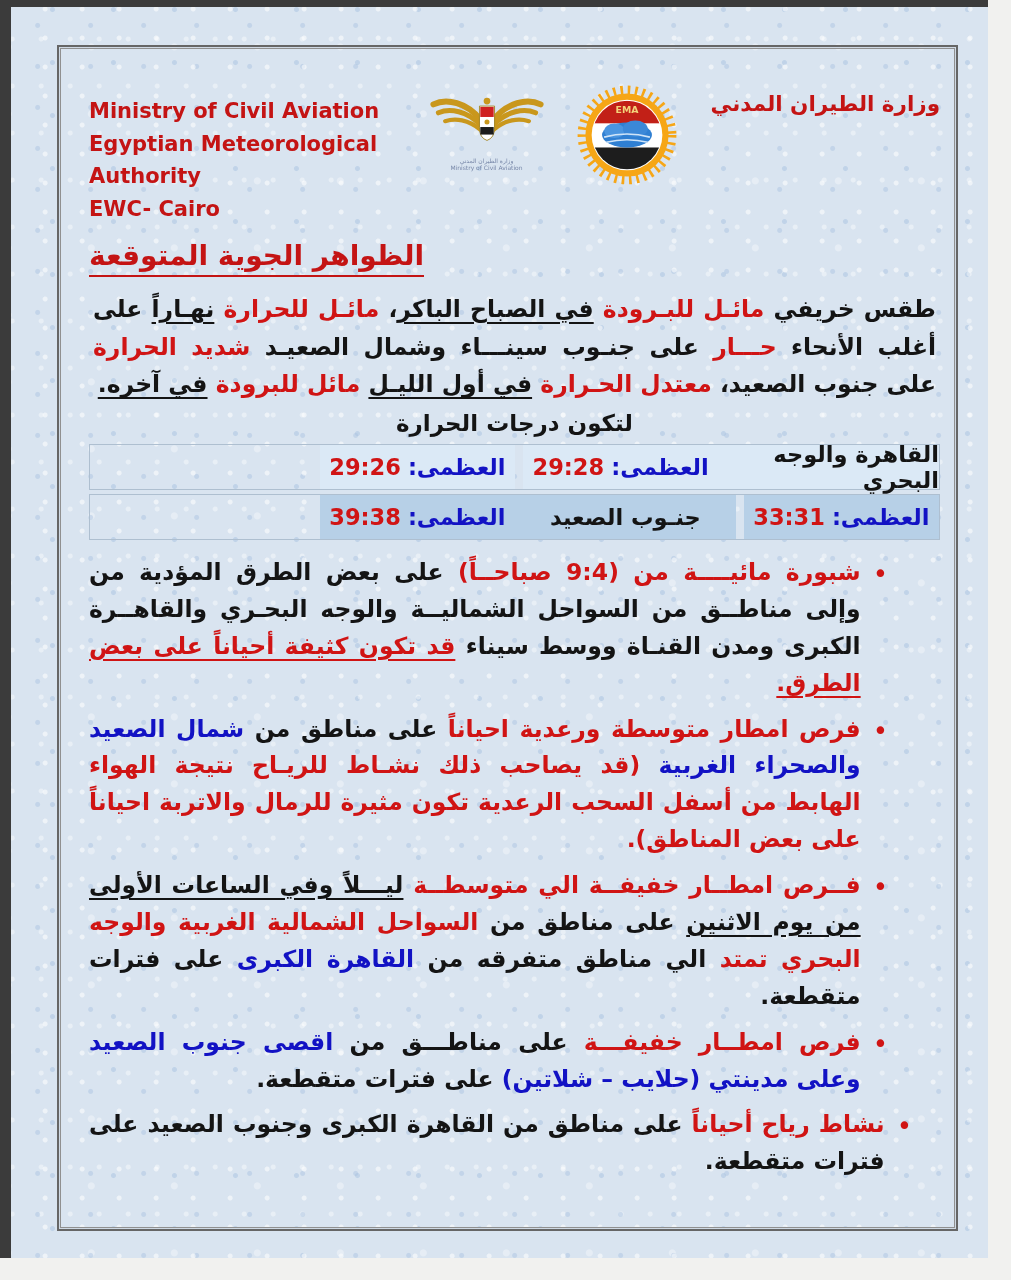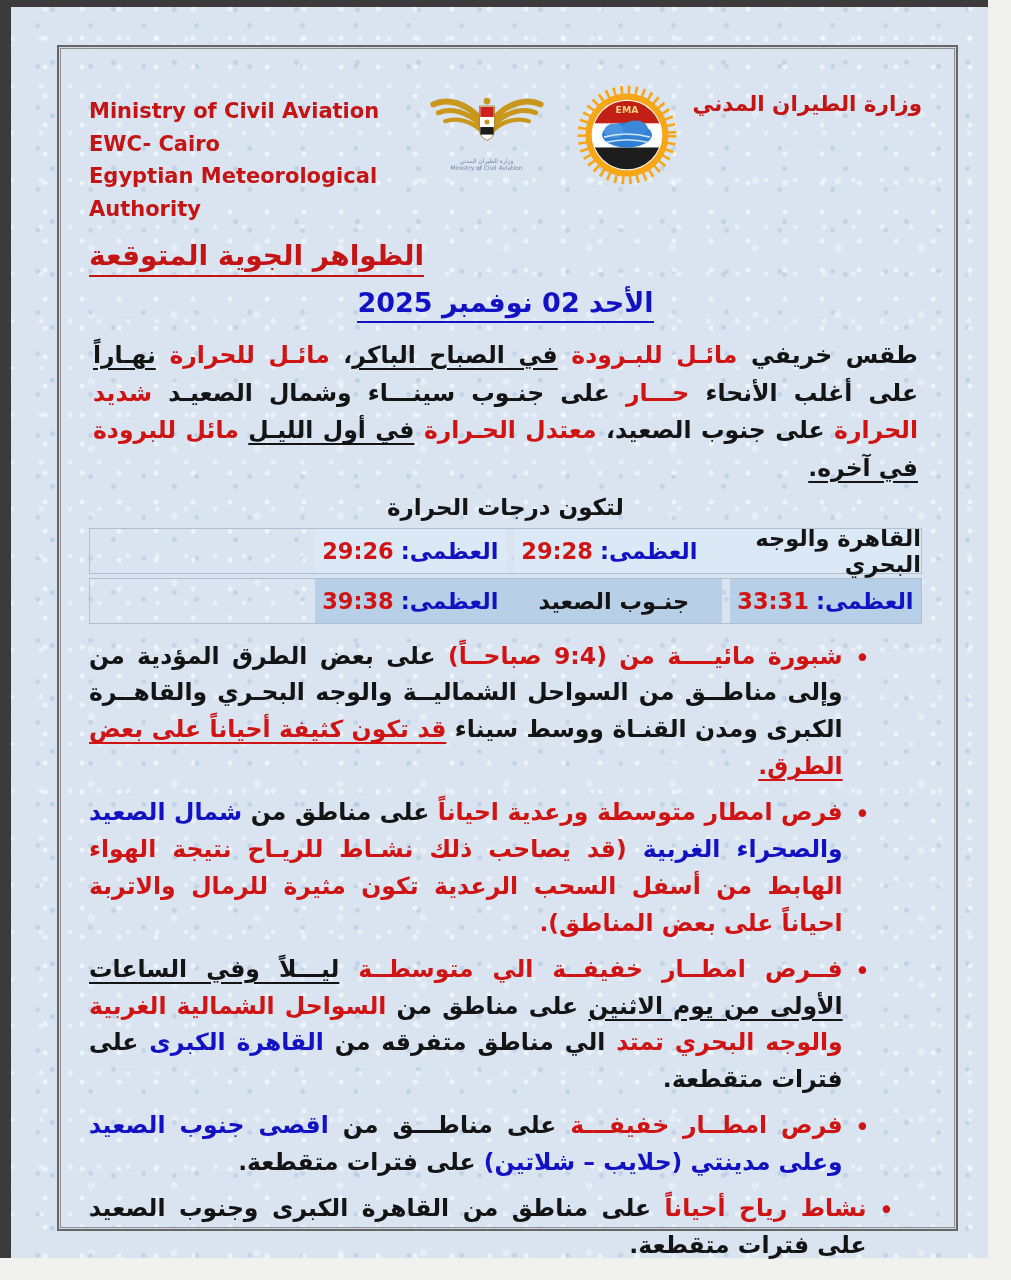--- a/index.html
+++ b/index.html
@@ -30,7 +30,7 @@
     border:2px solid #666;
     box-shadow:inset 0 0 0 1px #cfd9e4, inset 0 0 0 2px #909090;
     box-sizing:border-box;
-    padding:30px 34px 0 30px;
+    padding:30px 16px 0 30px;
   }
 
   

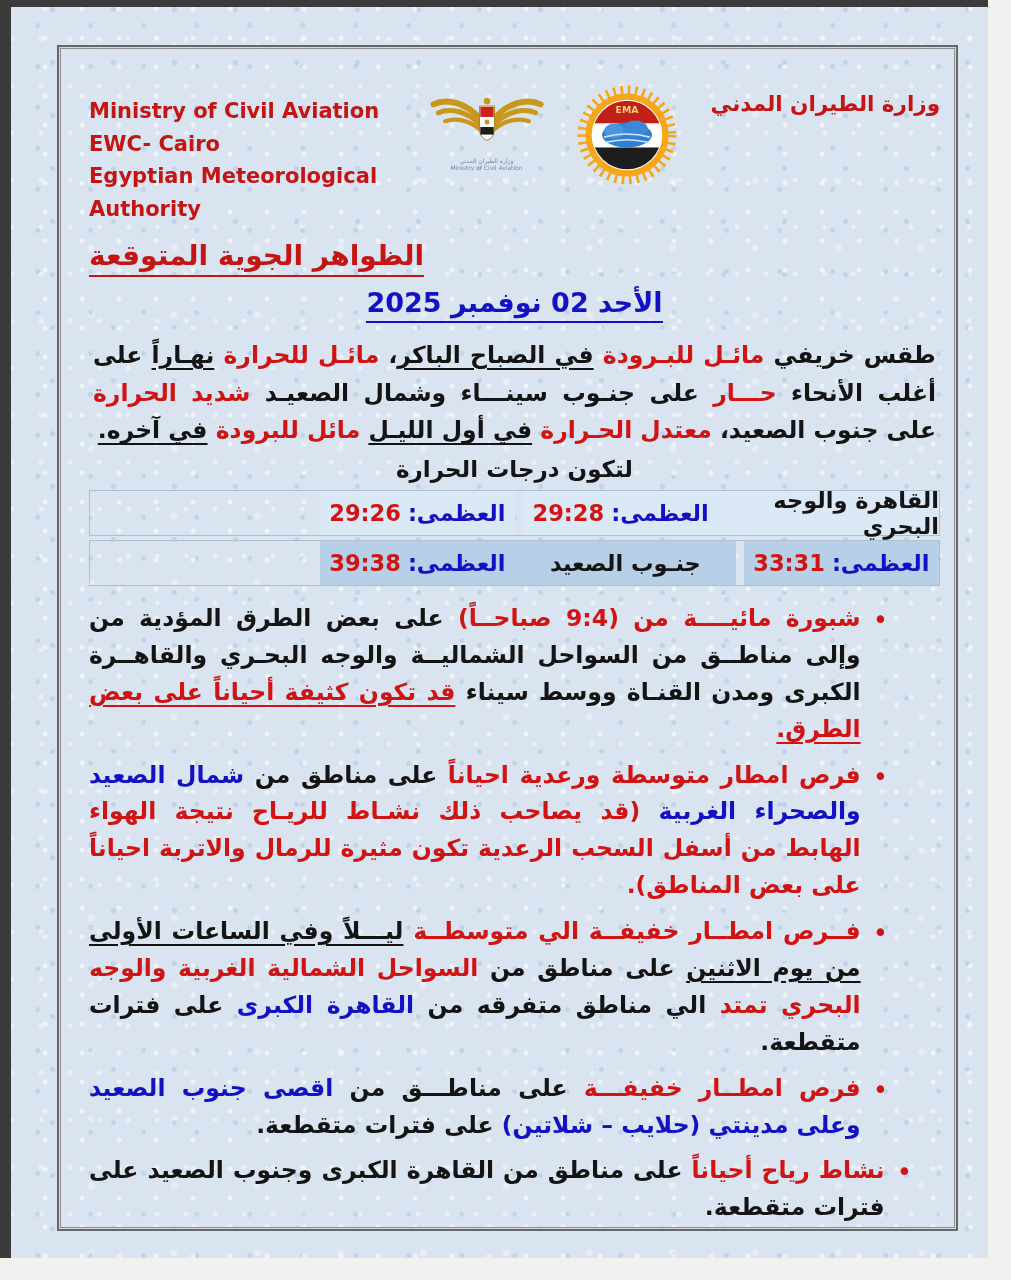--- a/index.html
+++ b/index.html
@@ -103,8 +103,8 @@
   <div class="header">
     <div class="hdr-en">
       <div>Ministry of Civil Aviation</div>
+      <div>Egyptian Meteorological Authority</div>
       <div>EWC- Cairo</div>
-      <div>Egyptian Meteorological Authority</div>
     </div>
 
     <div class="logo-ministry">

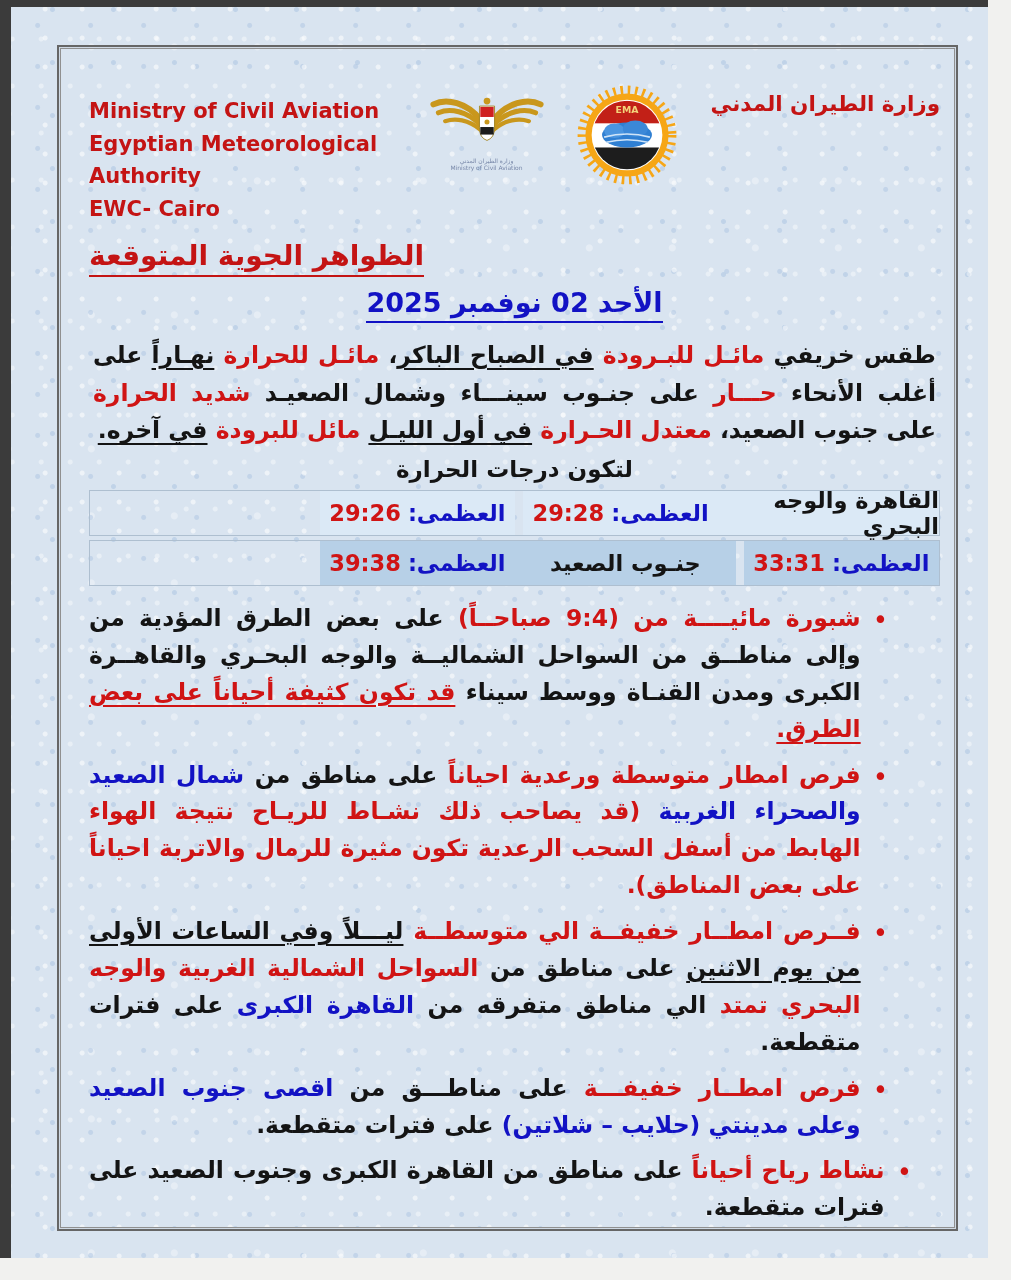--- a/index.html
+++ b/index.html
@@ -160,9 +160,6 @@
   <div class="title-line">
     <span class="doc-title">الظواهر الجوية المتوقعة</span>
   </div>
-  <div class="date-line">
-    <span class="doc-date">الأحد 02 نوفمبر 2025</span>
-  </div>
 
   <div class="intro"><span style="color: rgb(20, 20, 20);">طقس خريفي </span><span style="color: rgb(208, 20, 20);">مائـل للبـرودة </span><span style="color: rgb(20, 20, 20); text-decoration: underline; text-underline-offset: 5px;">في الصباح الباكر</span><span style="color: rgb(20, 20, 20);">، </span><span style="color: rgb(208, 20, 20);">مائـل للحرارة </span><span style="color: rgb(20, 20, 20); text-decoration: underline; text-underline-offset: 5px;">نهـاراً</span><span style="color: rgb(20, 20, 20);"> على أغلب الأنحاء </span><span style="color: rgb(208, 20, 20);">حـــار </span><span style="color: rgb(20, 20, 20);">على جنـوب سينـــاء وشمال الصعيـد </span><span style="color: rgb(208, 20, 20);">شديد الحرارة </span><span style="color: rgb(20, 20, 20);">على جنوب الصعيد، </span><span style="color: rgb(208, 20, 20);">معتدل الحـرارة </span><span style="color: rgb(20, 20, 20); text-decoration: underline; text-underline-offset: 5px;">في أول الليـل</span><span style="color: rgb(20, 20, 20);"> </span><span style="color: rgb(208, 20, 20);">مائل للبرودة </span><span style="color: rgb(20, 20, 20); text-decoration: underline; text-underline-offset: 5px;">في آخره.</span></div>
 

